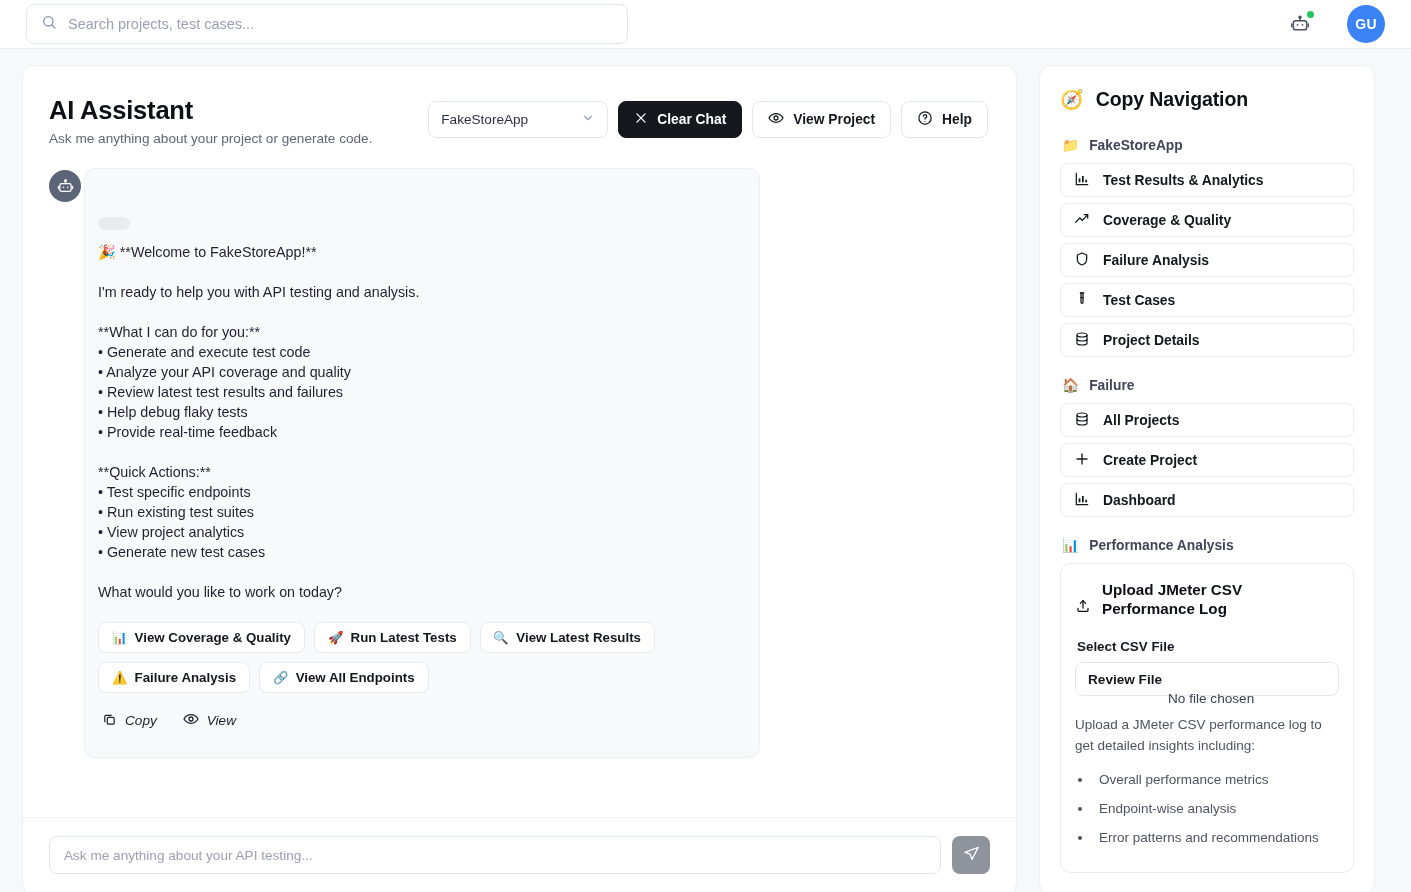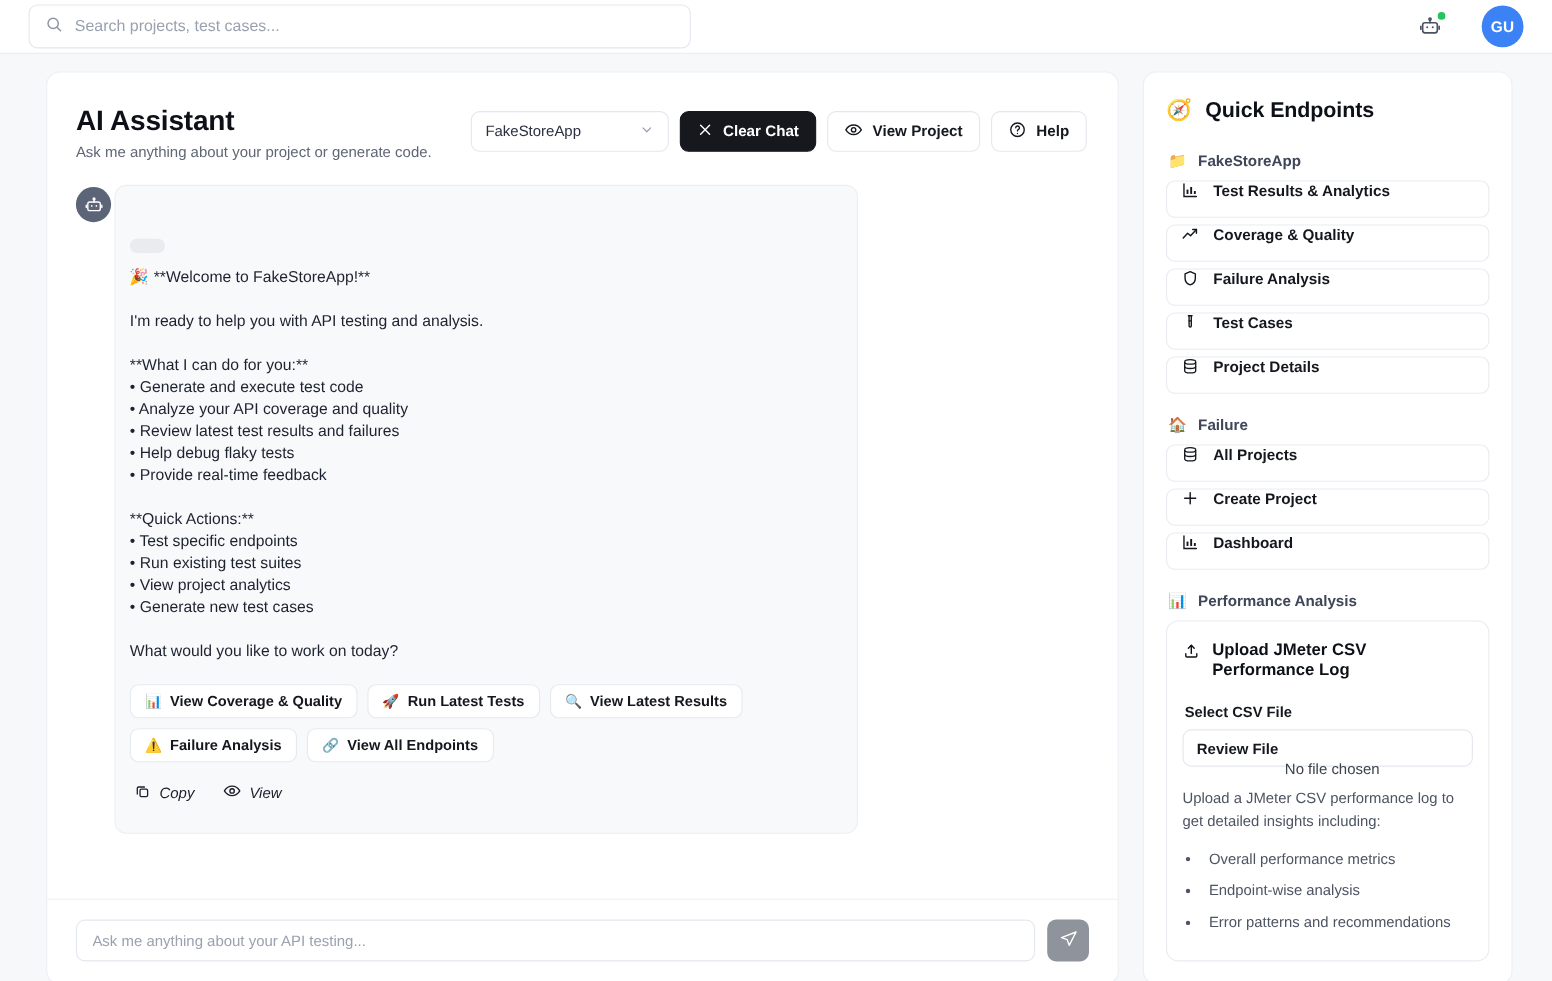--- a/index.html
+++ b/index.html
@@ -85,7 +85,7 @@
   .page {
     display: flex;
     gap: 22px;
-    padding: 16px 36px 0 42px;
+    padding: 16px 36px 0 22px;
     height: calc(892px - 57px);
     align-items: flex-start;
   }

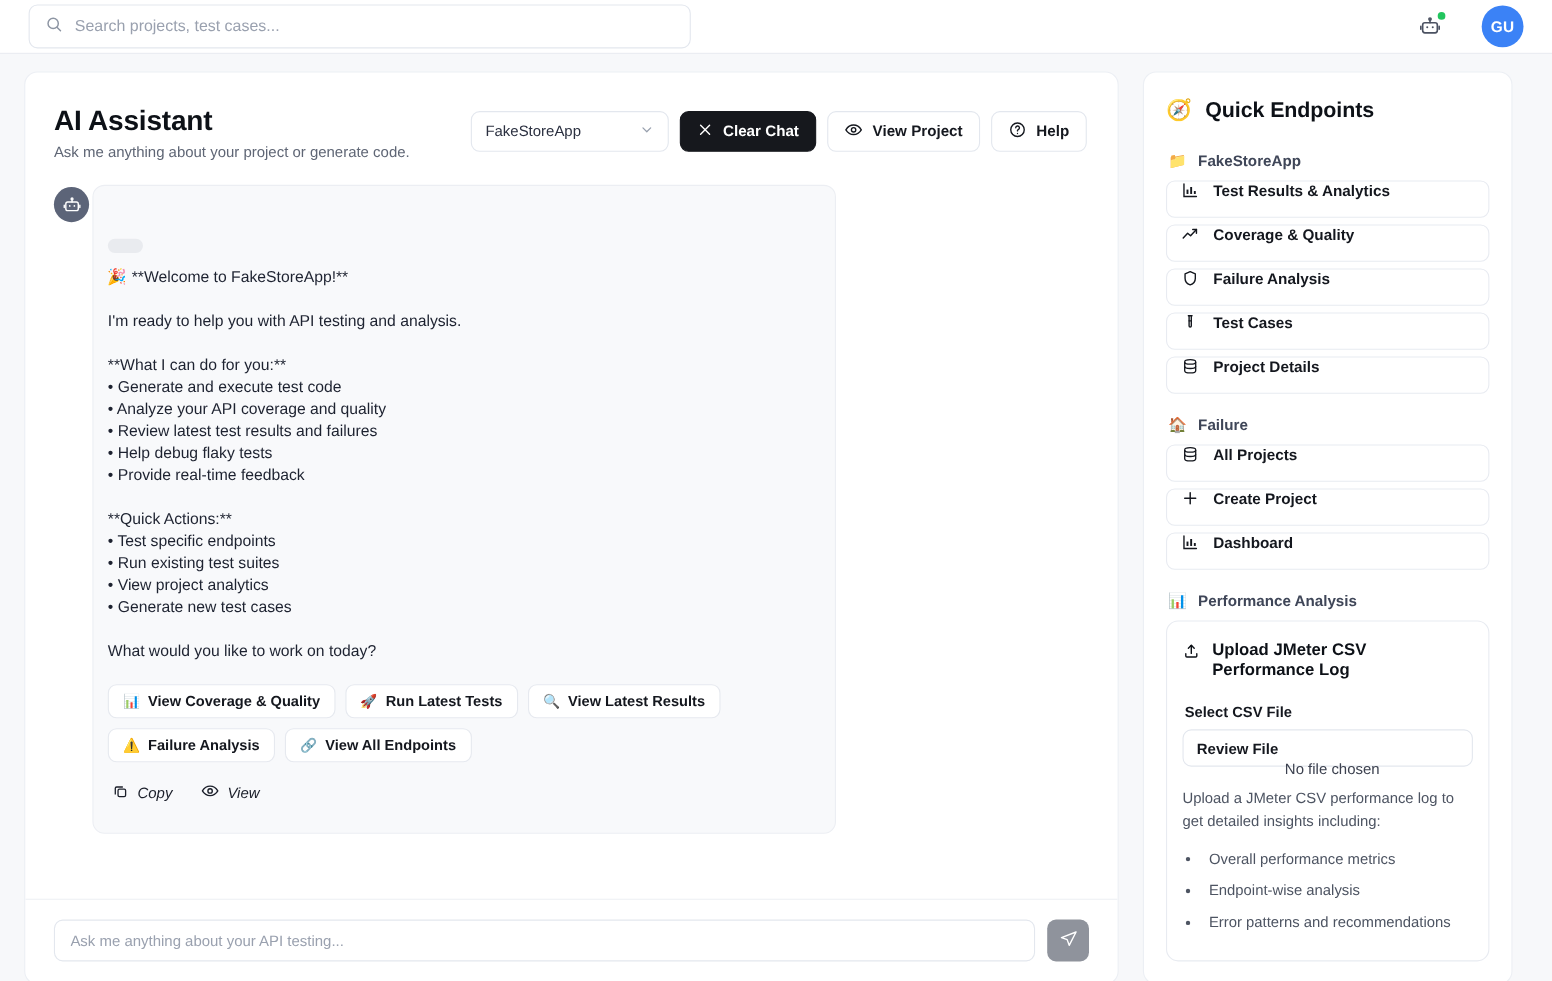--- a/index.html
+++ b/index.html
@@ -564,7 +564,7 @@
   <div class="sidebar">
     <div class="side-head">
       <span style="font-size:19px;">🧭</span>
-      <span class="t">Quick Endpoints</span>
+      <span class="t">Copy Navigation</span>
     </div>
 
     <div class="group-label">

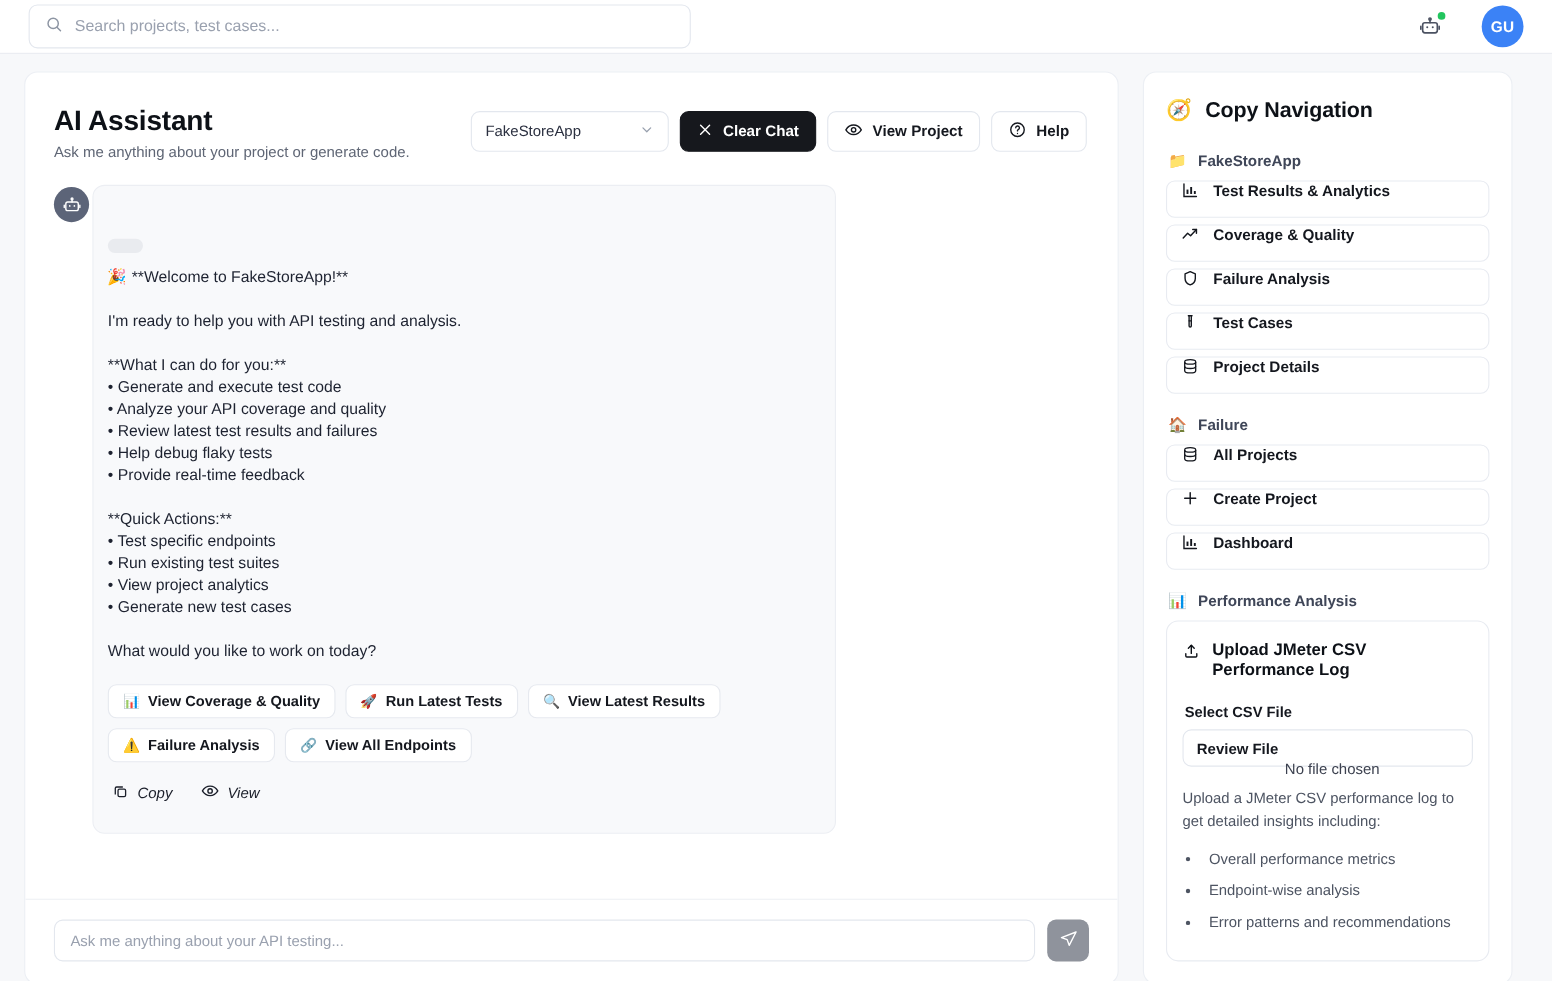--- a/index.html
+++ b/index.html
@@ -318,7 +318,7 @@
     border-radius: 8px;
     background: #fff;
     display: flex;
-    align-items: flex-start;
+    align-items: center;
     gap: 13px;
     padding: 0 13px;
     font-size: 13.9px;

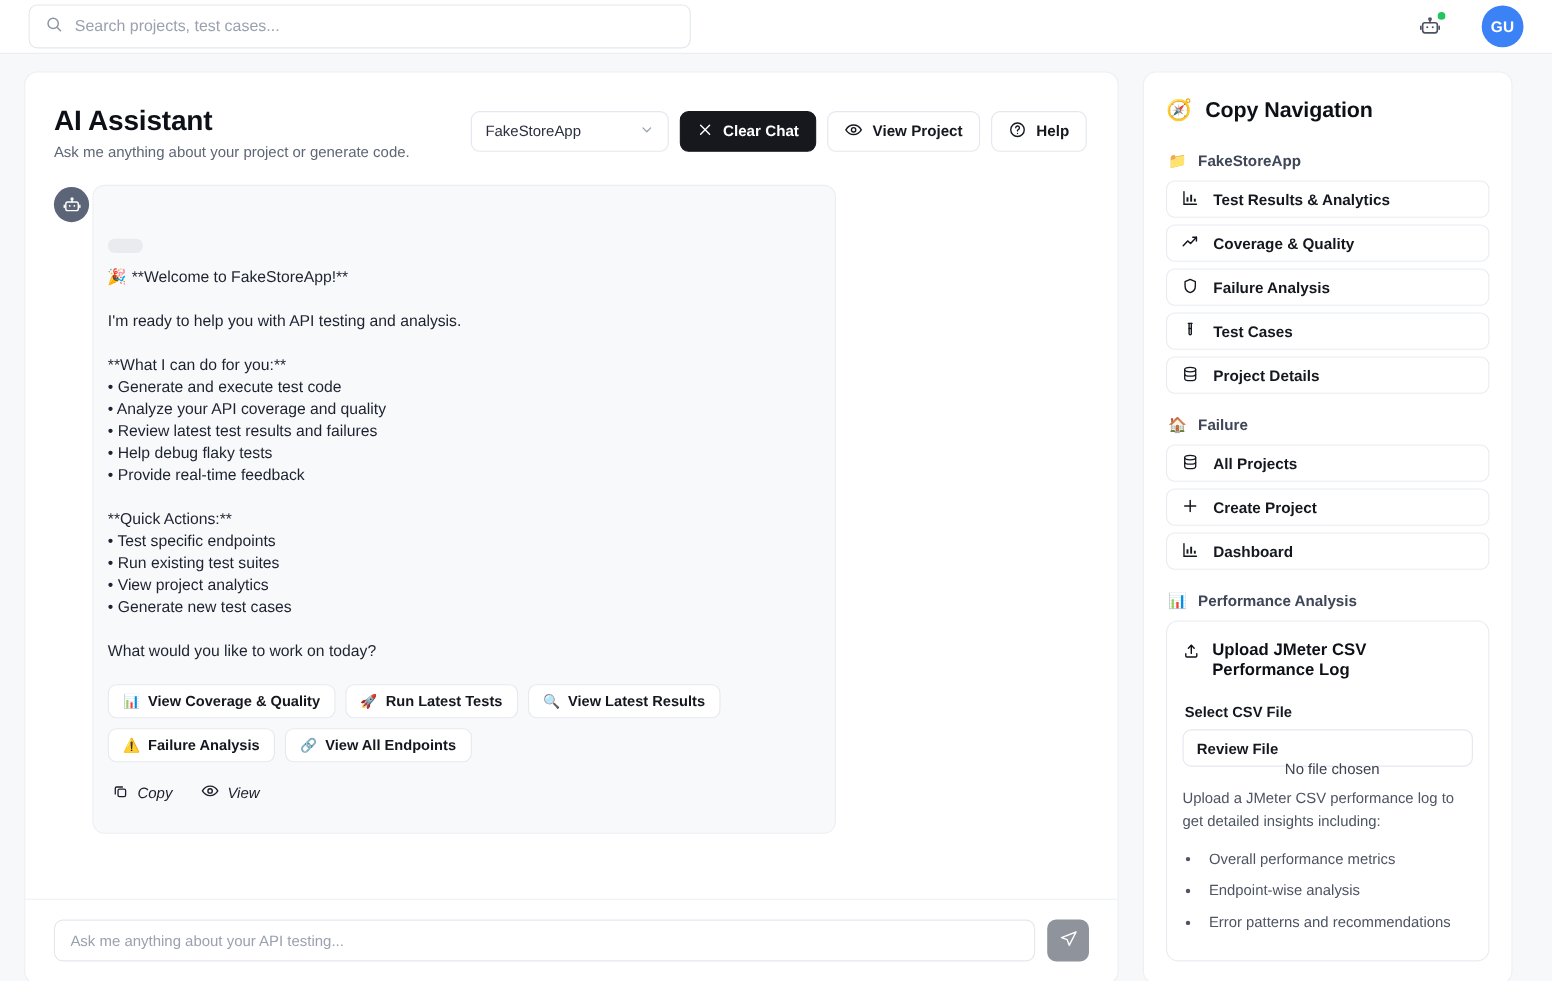--- a/index.html
+++ b/index.html
@@ -337,7 +337,7 @@
   }
   .upload-title {
     display: flex;
-    align-items: flex-start;
+    align-items: flex-end;
     gap: 11px;
     font-size: 15.2px;
     font-weight: bold;

